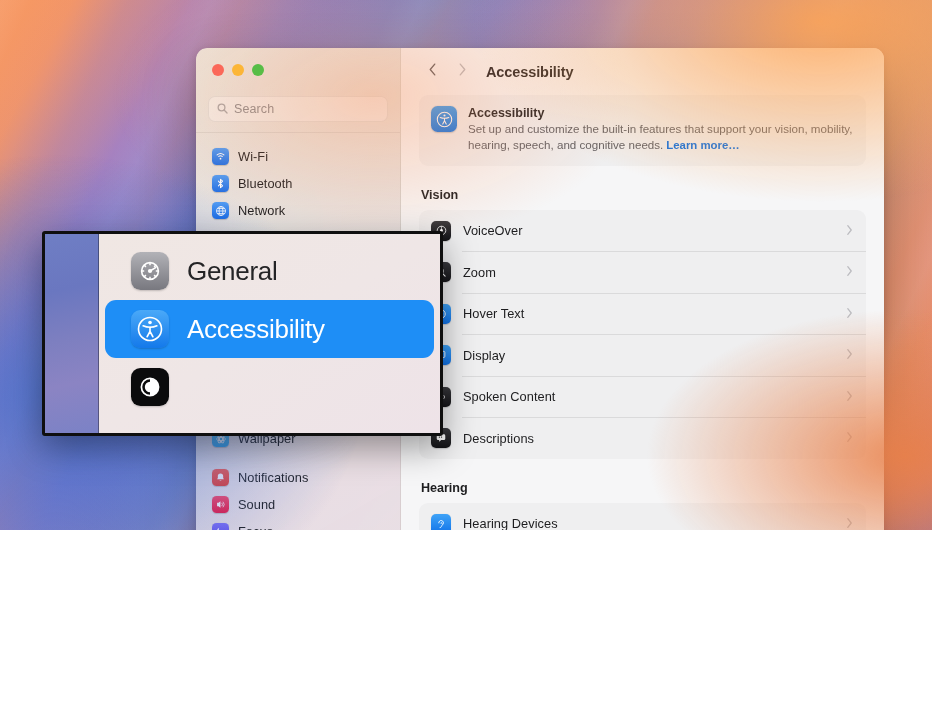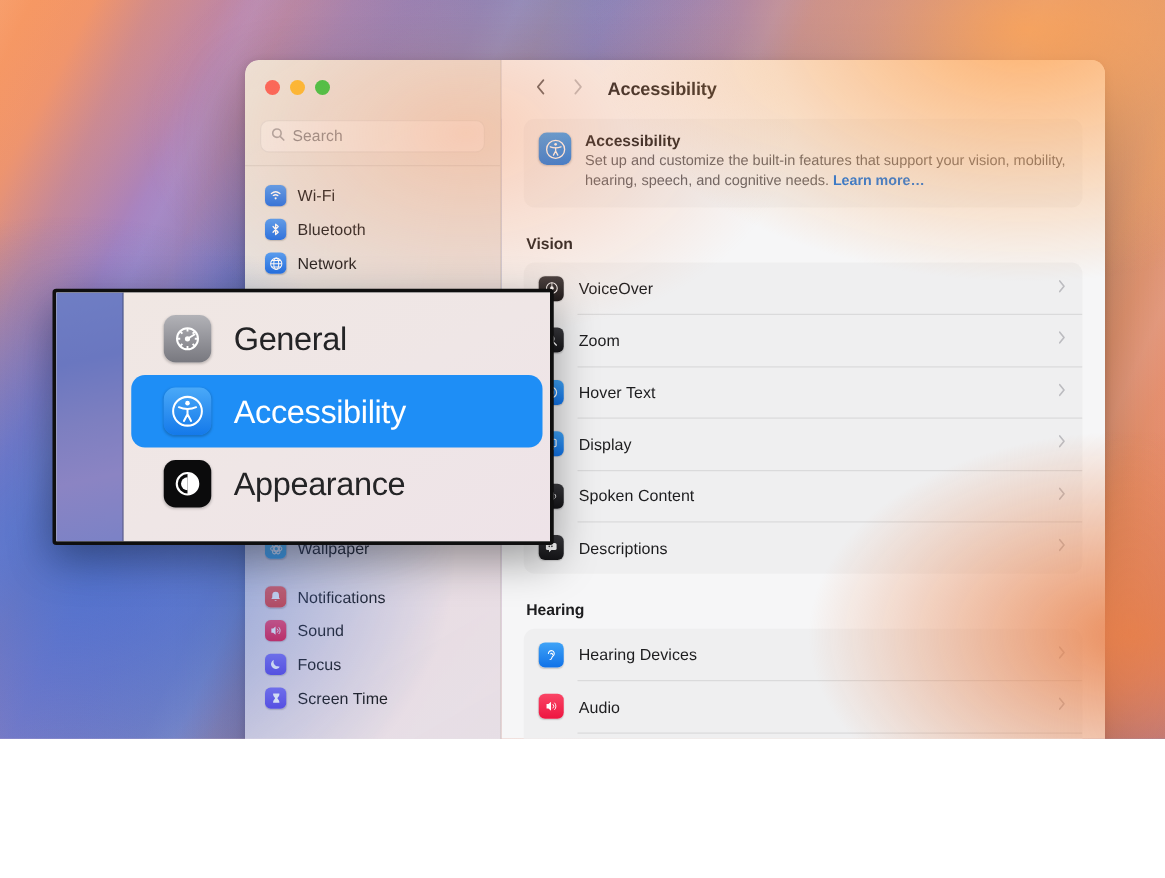--- a/index.html
+++ b/index.html
@@ -14,7 +14,7 @@
   
   #desktop {
     position: relative;
-    width: 932px; height: 591px;
+    width: 932px; height: 530px;
     overflow: hidden;
     background:
       linear-gradient(118deg,

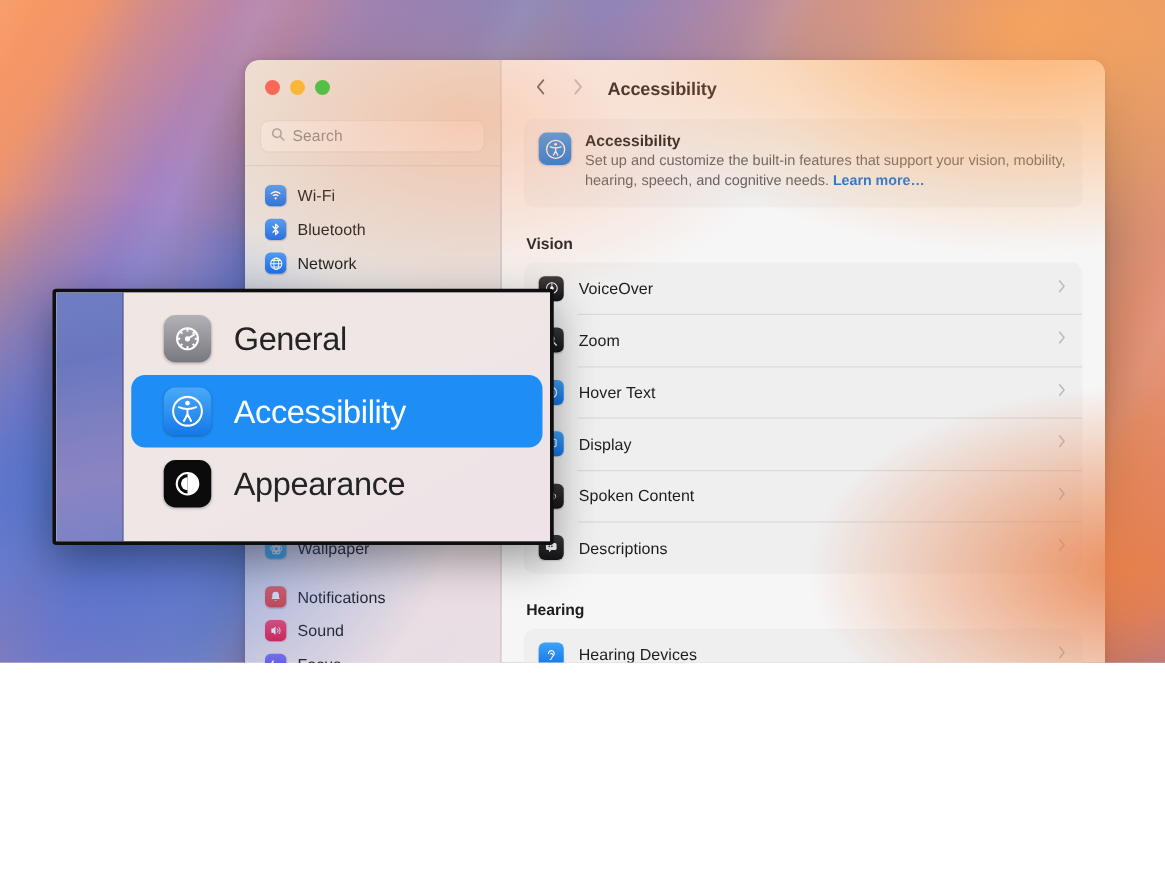--- a/index.html
+++ b/index.html
@@ -708,7 +708,6 @@
             <path d="M14 8.8a5.2 5.2 0 000 10.4z" fill="#fff"></path>
           </svg>
         </span>
-        <span class="big-label">Appearance</span>
       </div>
 
     </div>

